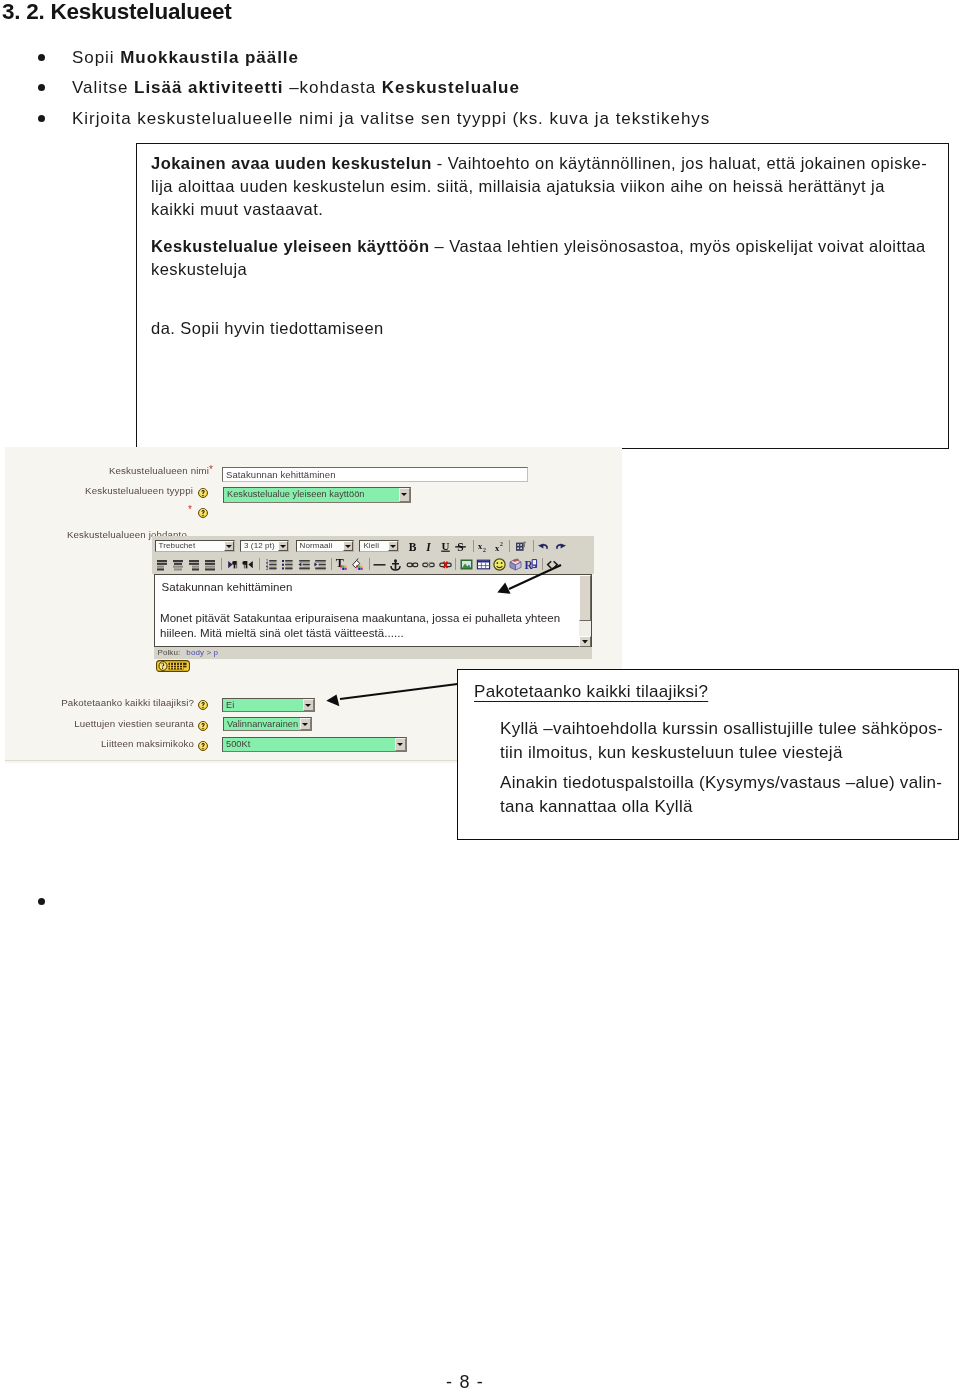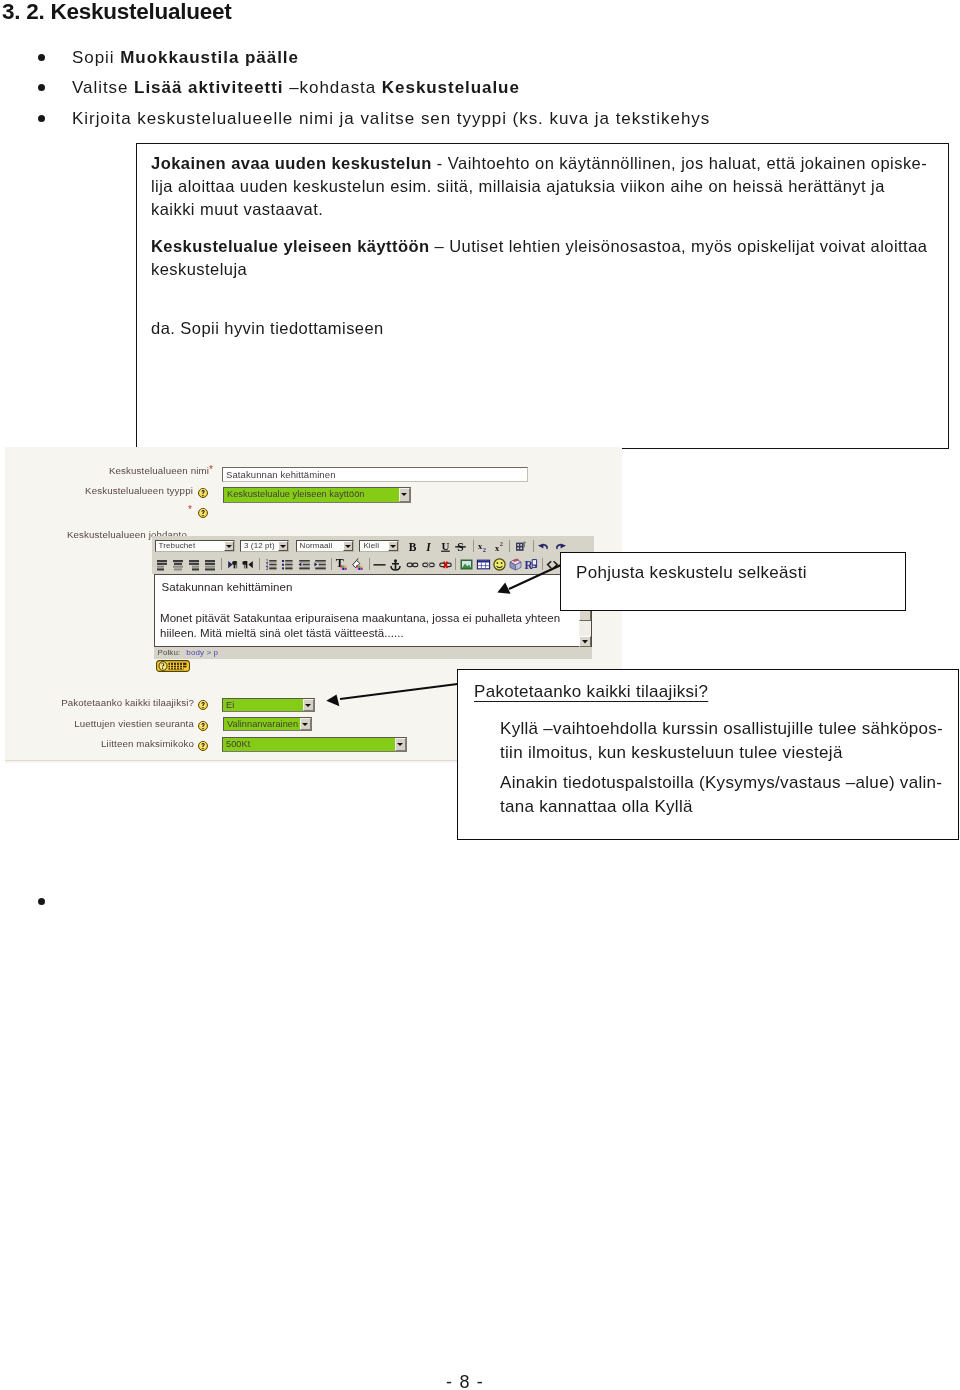--- a/index.html
+++ b/index.html
@@ -121,7 +121,7 @@
     <div class="ibp" style="left:14px;top:10px"><span class="b">Jokainen avaa uuden keskustelun</span><span> - Vaihtoehto on käytännöllinen, jos haluat, että jokainen opiske-</span></div>
     <div class="ibp" style="left:14px;top:33px"><span>lija aloittaa uuden keskustelun esim.  siitä, millaisia ajatuksia viikon aihe on heissä herättänyt  ja</span></div>
     <div class="ibp" style="left:14px;top:56px"><span>kaikki muut vastaavat.</span></div>
-    <div class="ibp" style="left:14px;top:93px"><span class="b">Keskustelualue yleiseen käyttöön</span><span> – Uutiset lehtien yleisönosastoa, myös opiskelijat voivat aloittaa</span></div>
+    <div class="ibp" style="left:14px;top:93px"><span class="b">Keskustelualue yleiseen käyttöön</span><span> – Vastaa lehtien yleisönosastoa, myös opiskelijat voivat aloittaa</span></div>
     <div class="ibp" style="left:14px;top:116px"><span>keskusteluja</span></div>
     <div class="ibp" style="left:14px;top:175px"><span>da. Sopii hyvin tiedottamiseen</span></div>
   </div>

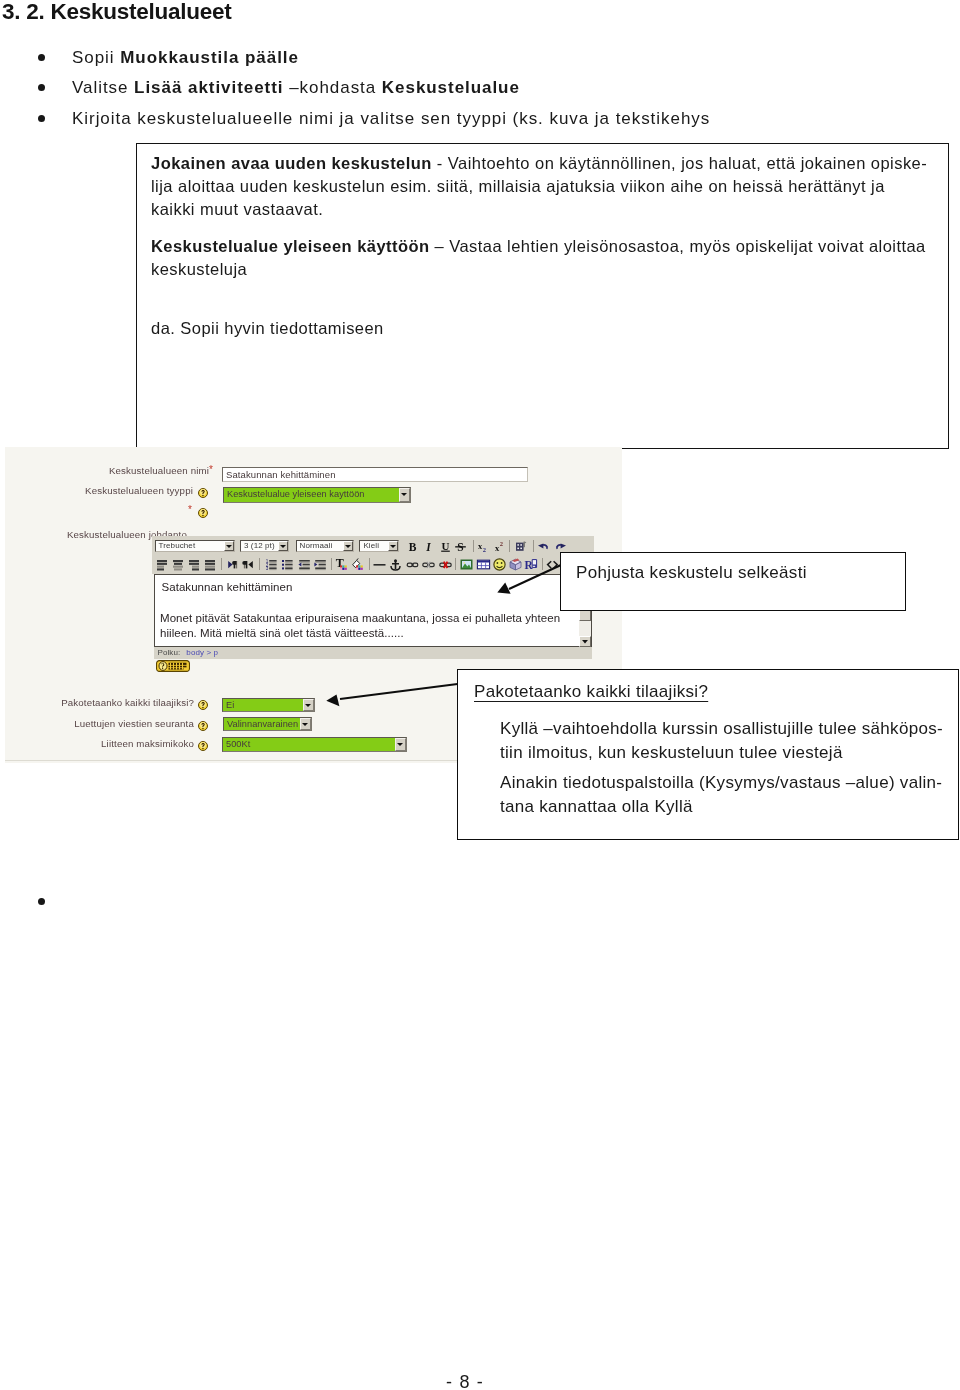--- a/index.html
+++ b/index.html
@@ -40,7 +40,7 @@
           border-top-color:#6d6860;border-left-color:#6d6860;box-sizing:border-box;
           font-size:9.5px;color:#463a3c;line-height:13px;padding-left:3px;overflow:hidden;
           letter-spacing:0.1px;}
-  .tsel{position:absolute;background:#84cc16;border:1px solid #7c786f;
+  .tsel{position:absolute;background:#86efac;border:1px solid #7c786f;
         border-top-color:#5c5850;border-left-color:#5c5850;box-sizing:border-box;
         font-size:9.2px;color:#463a3c;line-height:13px;padding-left:3px;overflow:hidden;
         letter-spacing:0.05px;white-space:nowrap;}

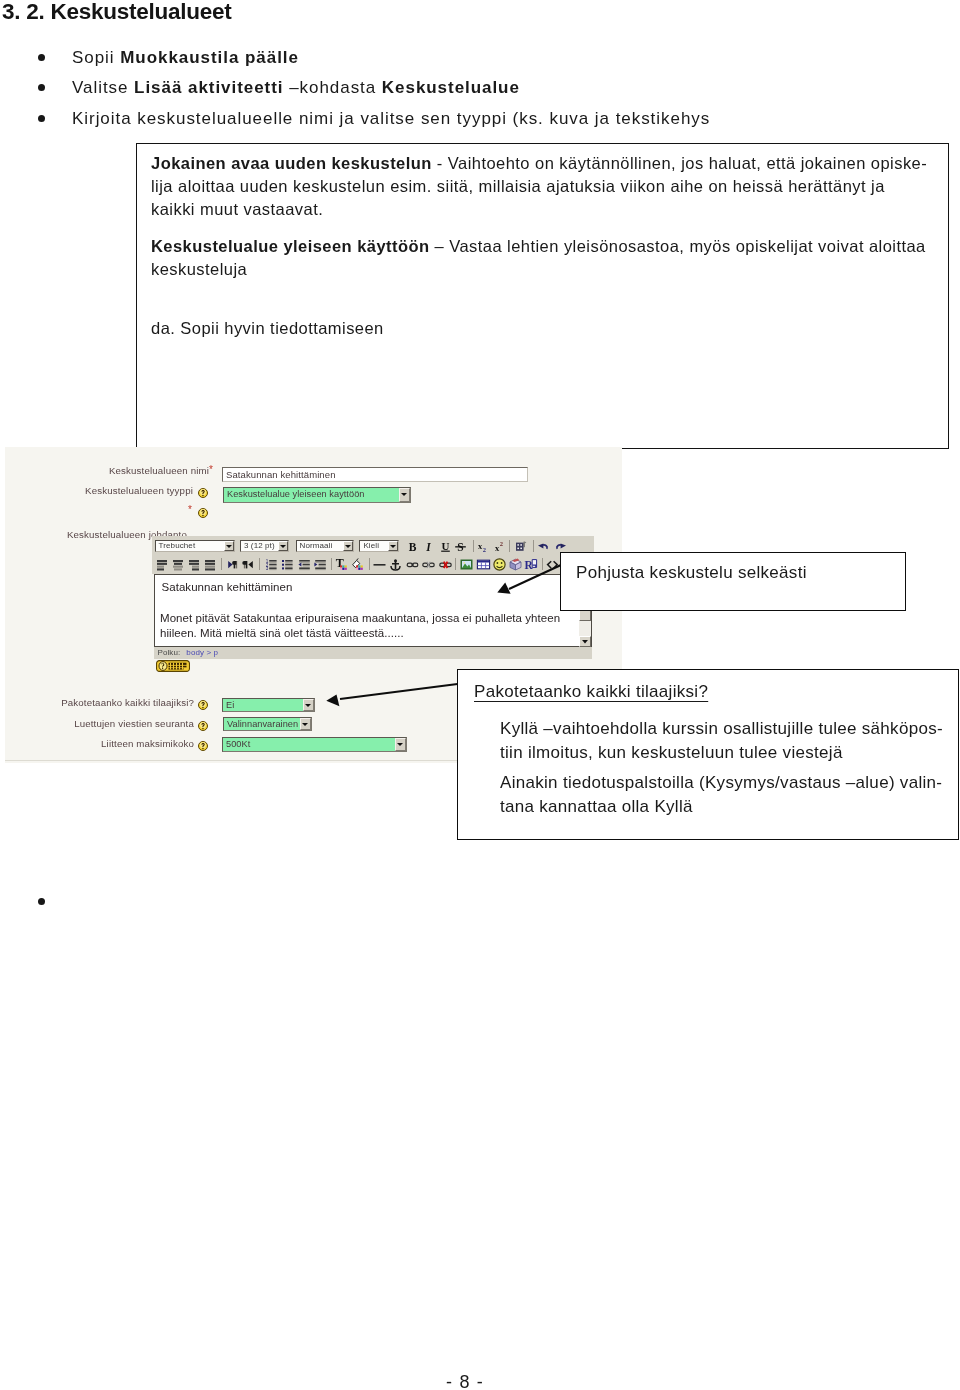--- a/index.html
+++ b/index.html
@@ -526,9 +526,6 @@
     </g>
   </svg>
 
-  <div class="callout" style="left:560px;top:551.5px;width:345.5px;height:59px">
-    <div class="ctxt" style="left:15px;top:10px">Pohjusta keskustelu selkeästi</div>
-  </div>
 
   <div class="callout" style="left:457px;top:668.5px;width:501.5px;height:171px">
     <div class="ctxt cul" style="left:16px;top:12px">Pakotetaanko kaikki tilaajiksi?</div>

